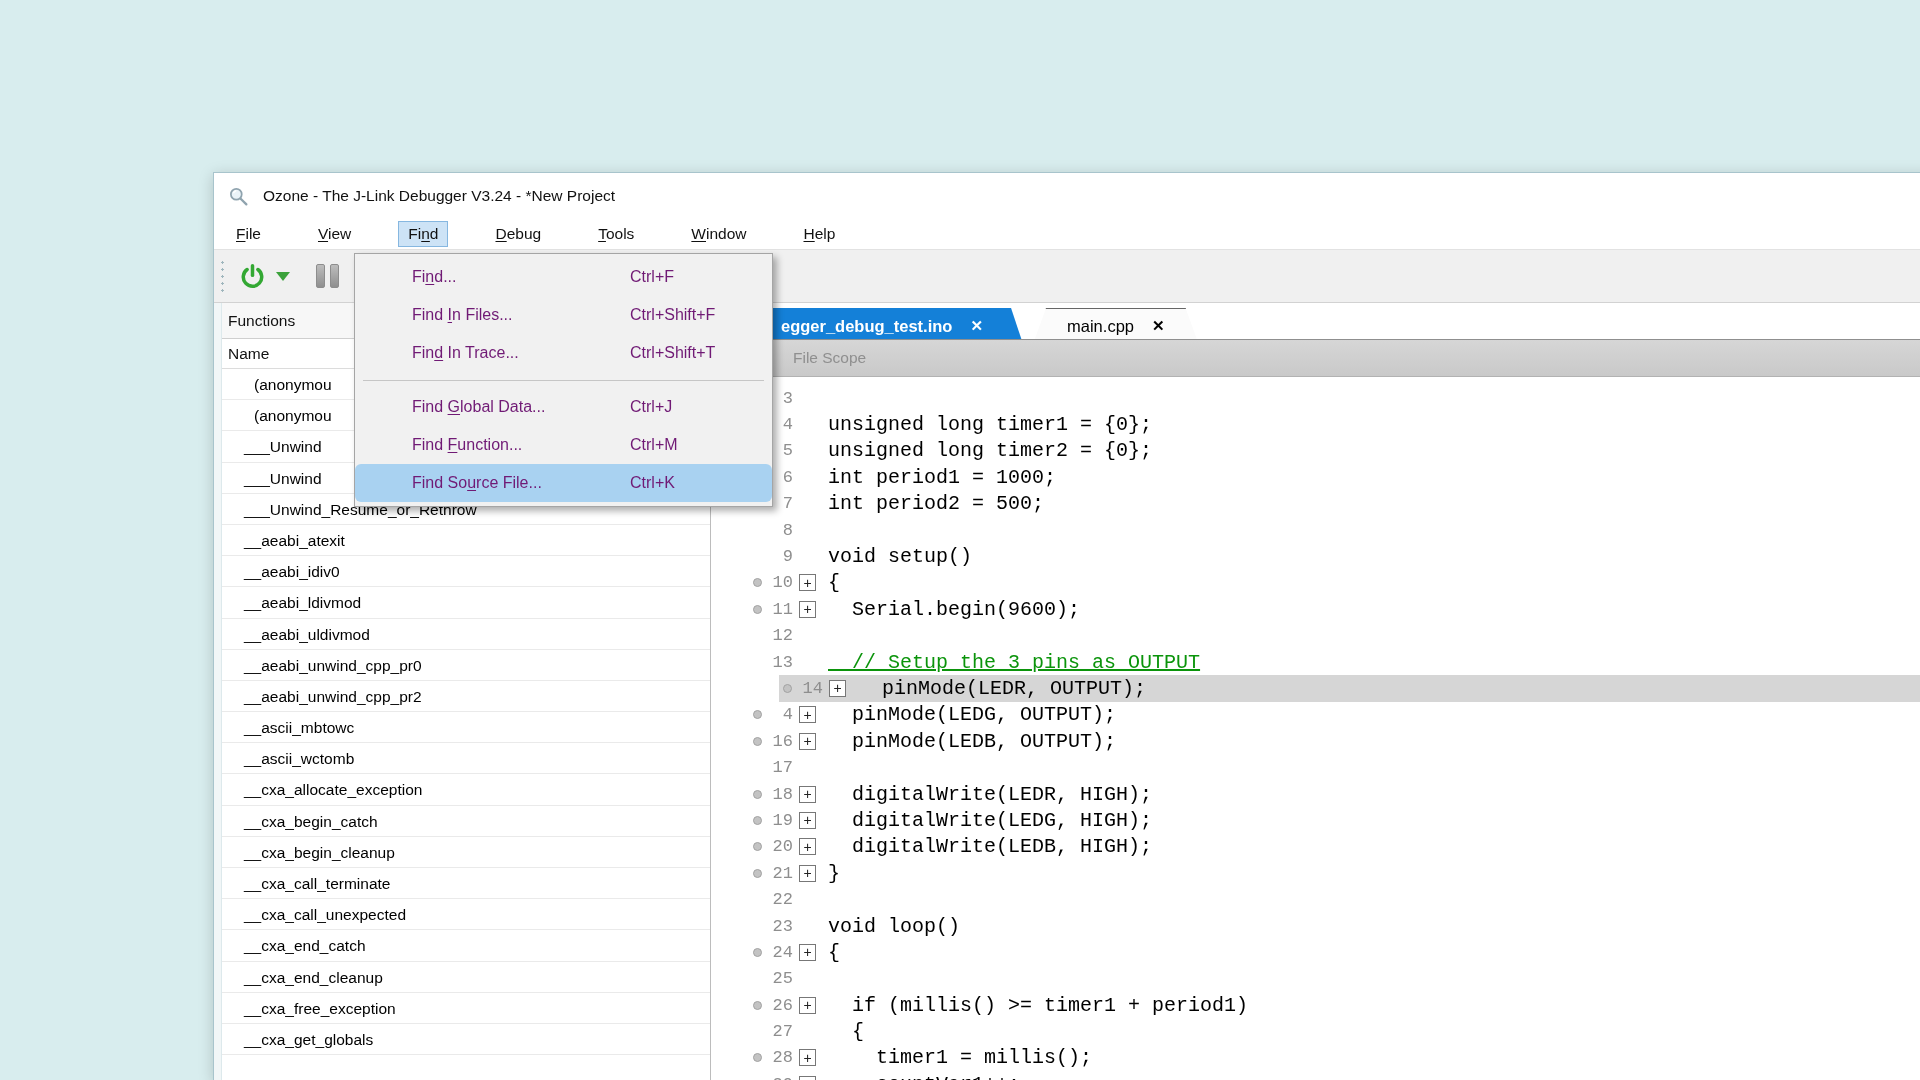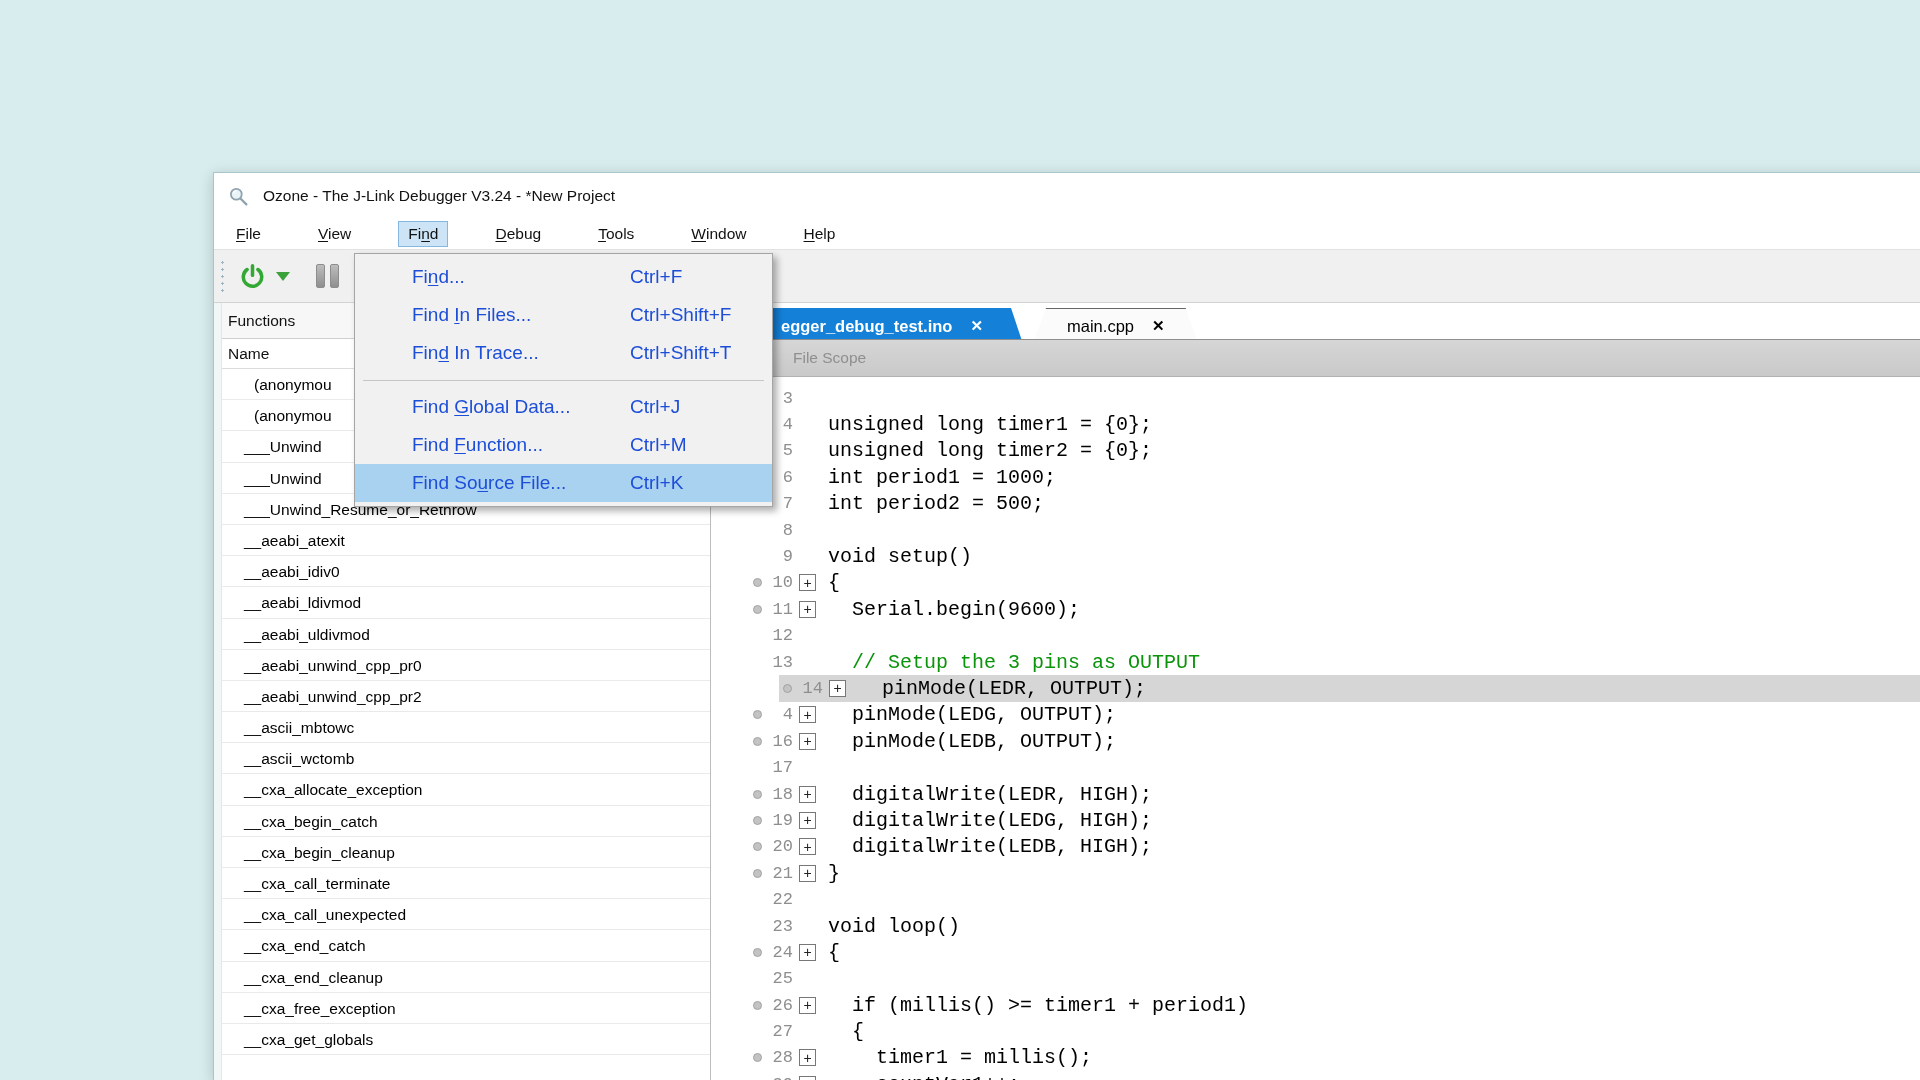--- a/index.html
+++ b/index.html
@@ -92,7 +92,7 @@
     background:#f1f1f1; border:1px solid #a5a5a5; box-shadow:4px 4px 7px rgba(0,0,0,0.32);
     padding:4px 0; z-index:50; }
   .pitem { height:38px; position:relative; display:flex; align-items:center;
-    font-size:19px; color:#1d4ed8; }
+    font-size:16px; color:#701a75; }
   .pitem .plabel { position:absolute; left:57px; }
   .pitem .pshort { position:absolute; left:275px; }
   .pitem.sel { background:#a9d2f1; }

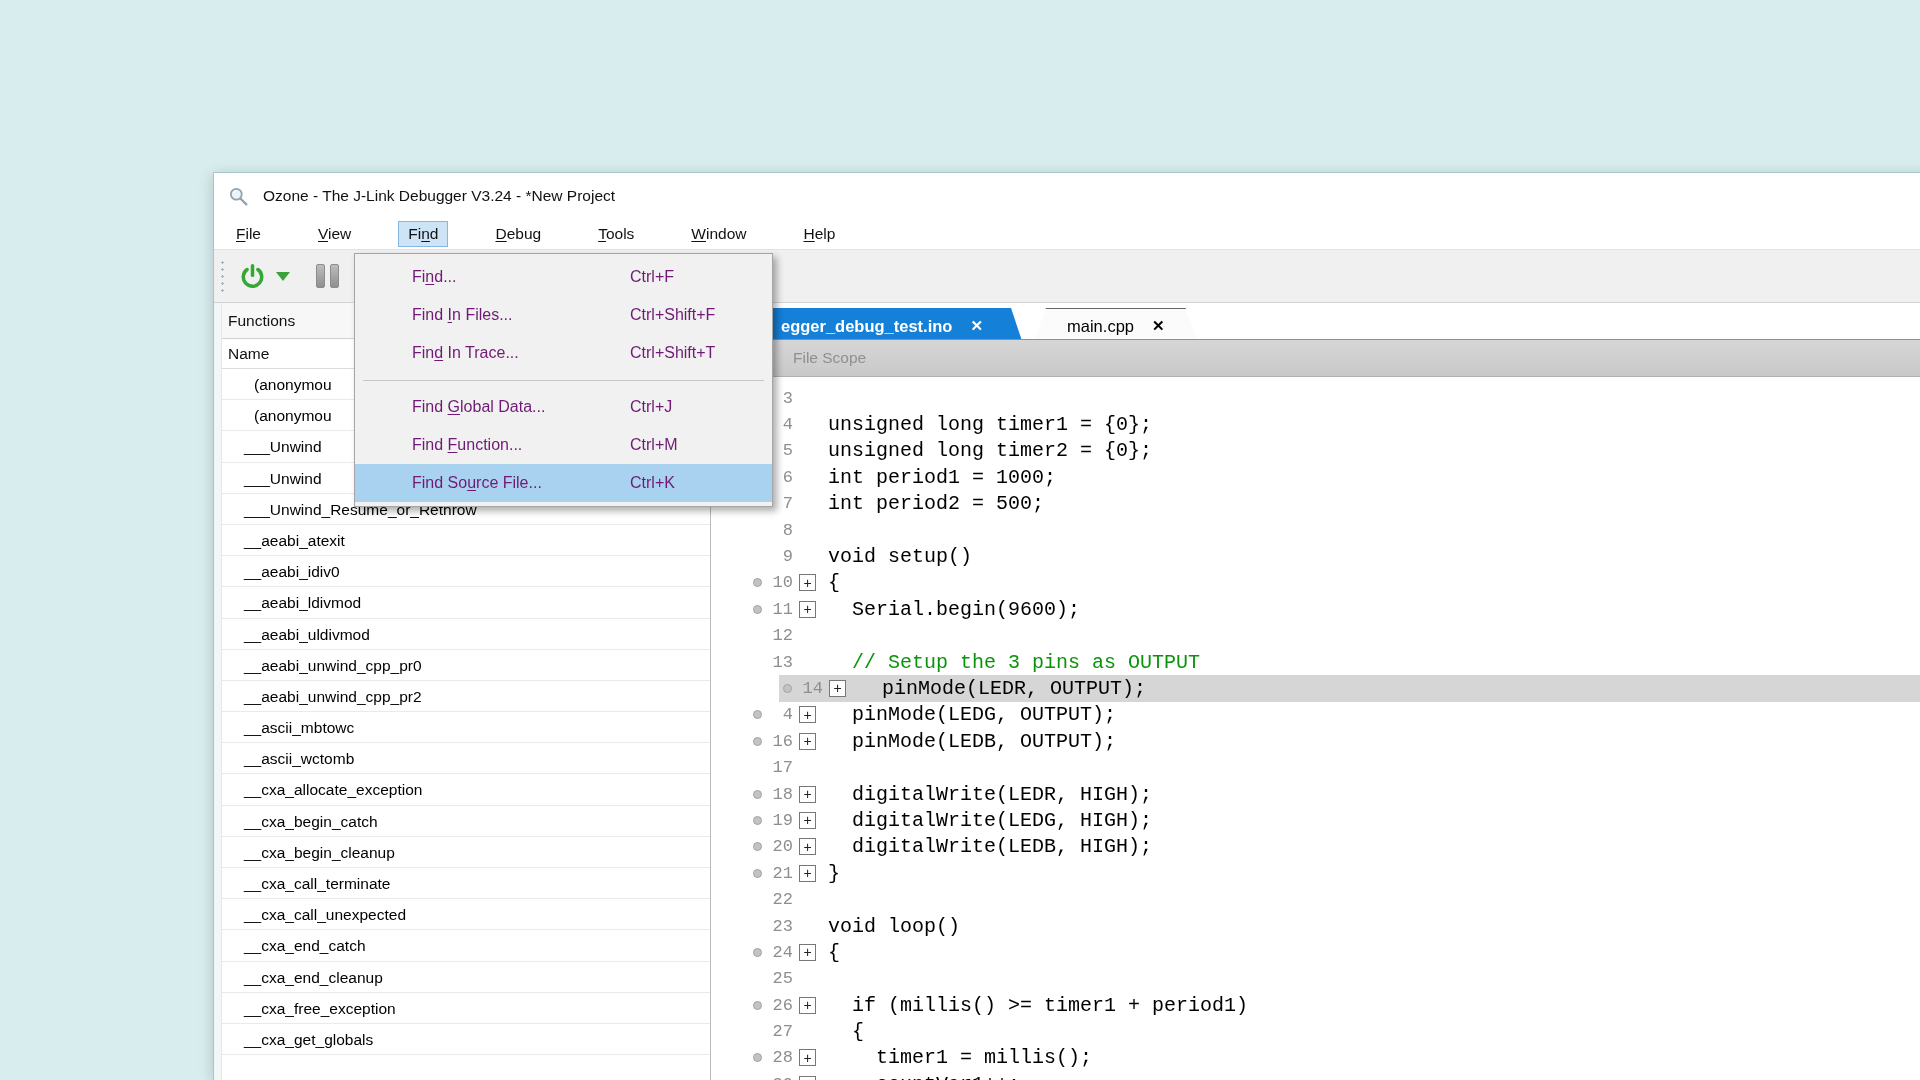--- a/index.html
+++ b/index.html
@@ -95,7 +95,7 @@
     font-size:16px; color:#701a75; }
   .pitem .plabel { position:absolute; left:57px; }
   .pitem .pshort { position:absolute; left:275px; }
-  .pitem.sel { background:#a9d2f1; }
+  .pitem.sel { background:#a9d2f1;border-radius:6px; }
   .psep { height:16px; display:flex; align-items:center; }
   .psep i { display:block; height:1px; background:#c6c6c6; width:calc(100% - 16px); margin:0 auto; }
 </style>

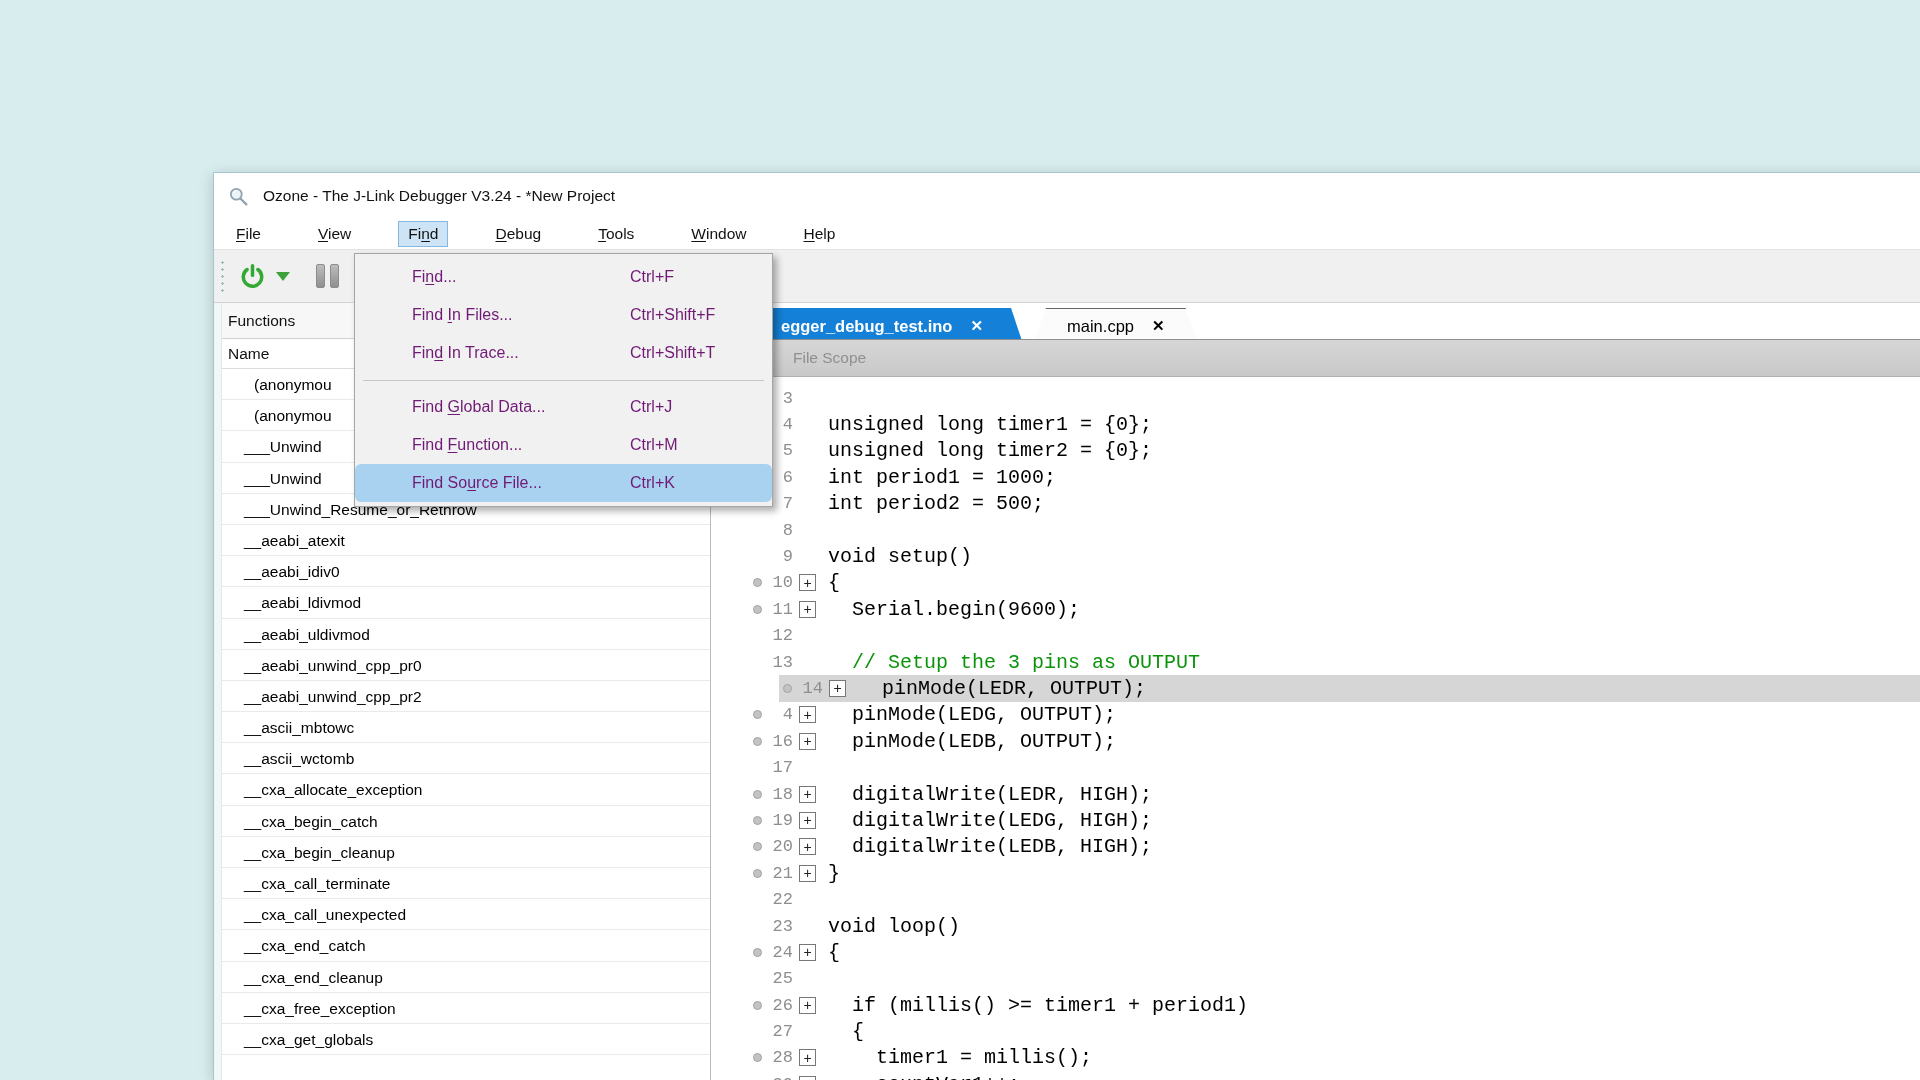--- a/index.html
+++ b/index.html
@@ -86,7 +86,7 @@
     font-size:14px; line-height:14px; color:#222; font-family:"Liberation Sans",sans-serif; }
   .cbox.empty { border:none; background:transparent; }
   .ctxt { margin-left:12px; font-size:20px; color:#000; white-space:pre; letter-spacing:0; }
-  .ctxt.cmt { color:#0b940b; }
+  .ctxt.cmt { color:#0b940b;text-decoration:underline; }
   
   .menu-popup { position:absolute; left:140px; top:80px; width:419px;
     background:#f1f1f1; border:1px solid #a5a5a5; box-shadow:4px 4px 7px rgba(0,0,0,0.32);

